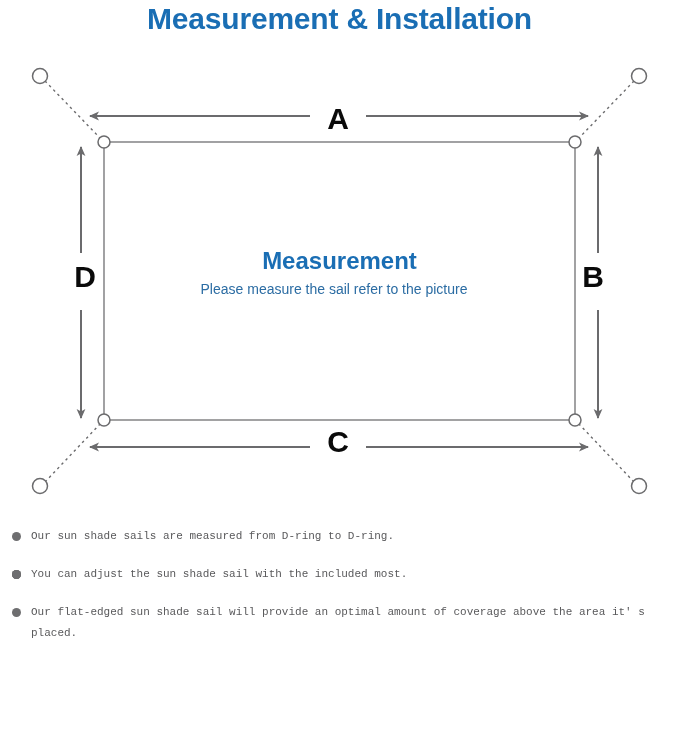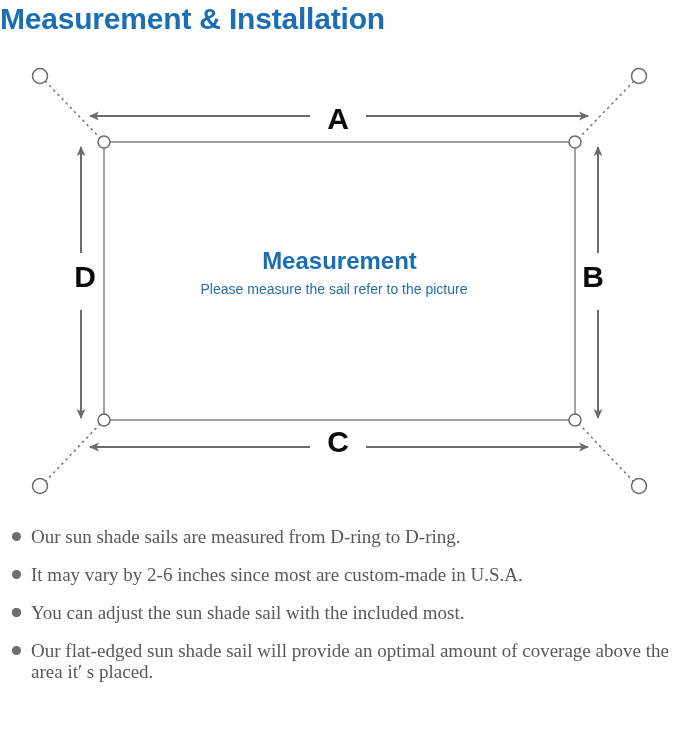--- a/index.html
+++ b/index.html
@@ -20,7 +20,7 @@
     top: 0px;
     left: 0;
     width: 679px;
-    text-align: left;
+    text-align: center;
     font-size: 30px;
     font-weight: bold;
     color: #1a6eb4;

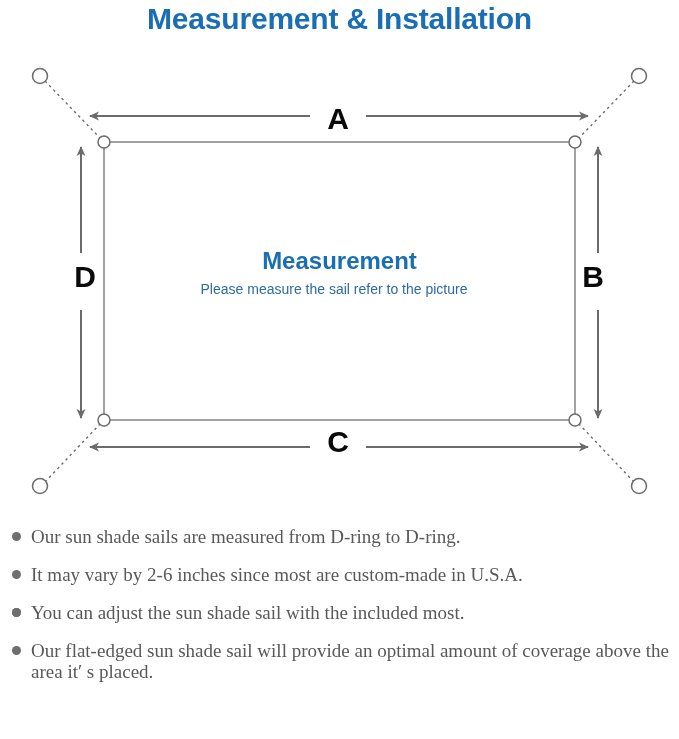--- a/index.html
+++ b/index.html
@@ -95,10 +95,10 @@
     padding-left: 31px;
     padding-right: 6px;
     margin-bottom: 17px;
-    font-size: 19px;
+    font-size: 11px;
     line-height: 21px;
     color: #59595b;
-    font-family: Liberation Serif, serif;
+    font-family: Liberation Mono, monospace;
   }
   .note-bullet {
     position: absolute;

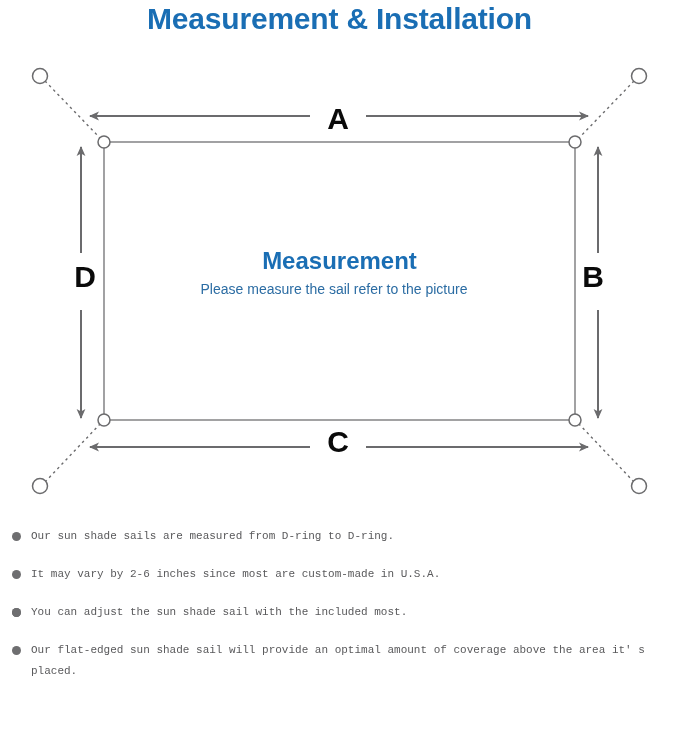--- a/index.html
+++ b/index.html
@@ -169,7 +169,6 @@
   </li>
   <li class="note-item">
     <span class="note-bullet"></span>
-    <span>It may vary by 2-6 inches since most are custom-made in U.S.A.</span>
   </li>
   <li class="note-item">
     <span class="note-bullet"></span>

